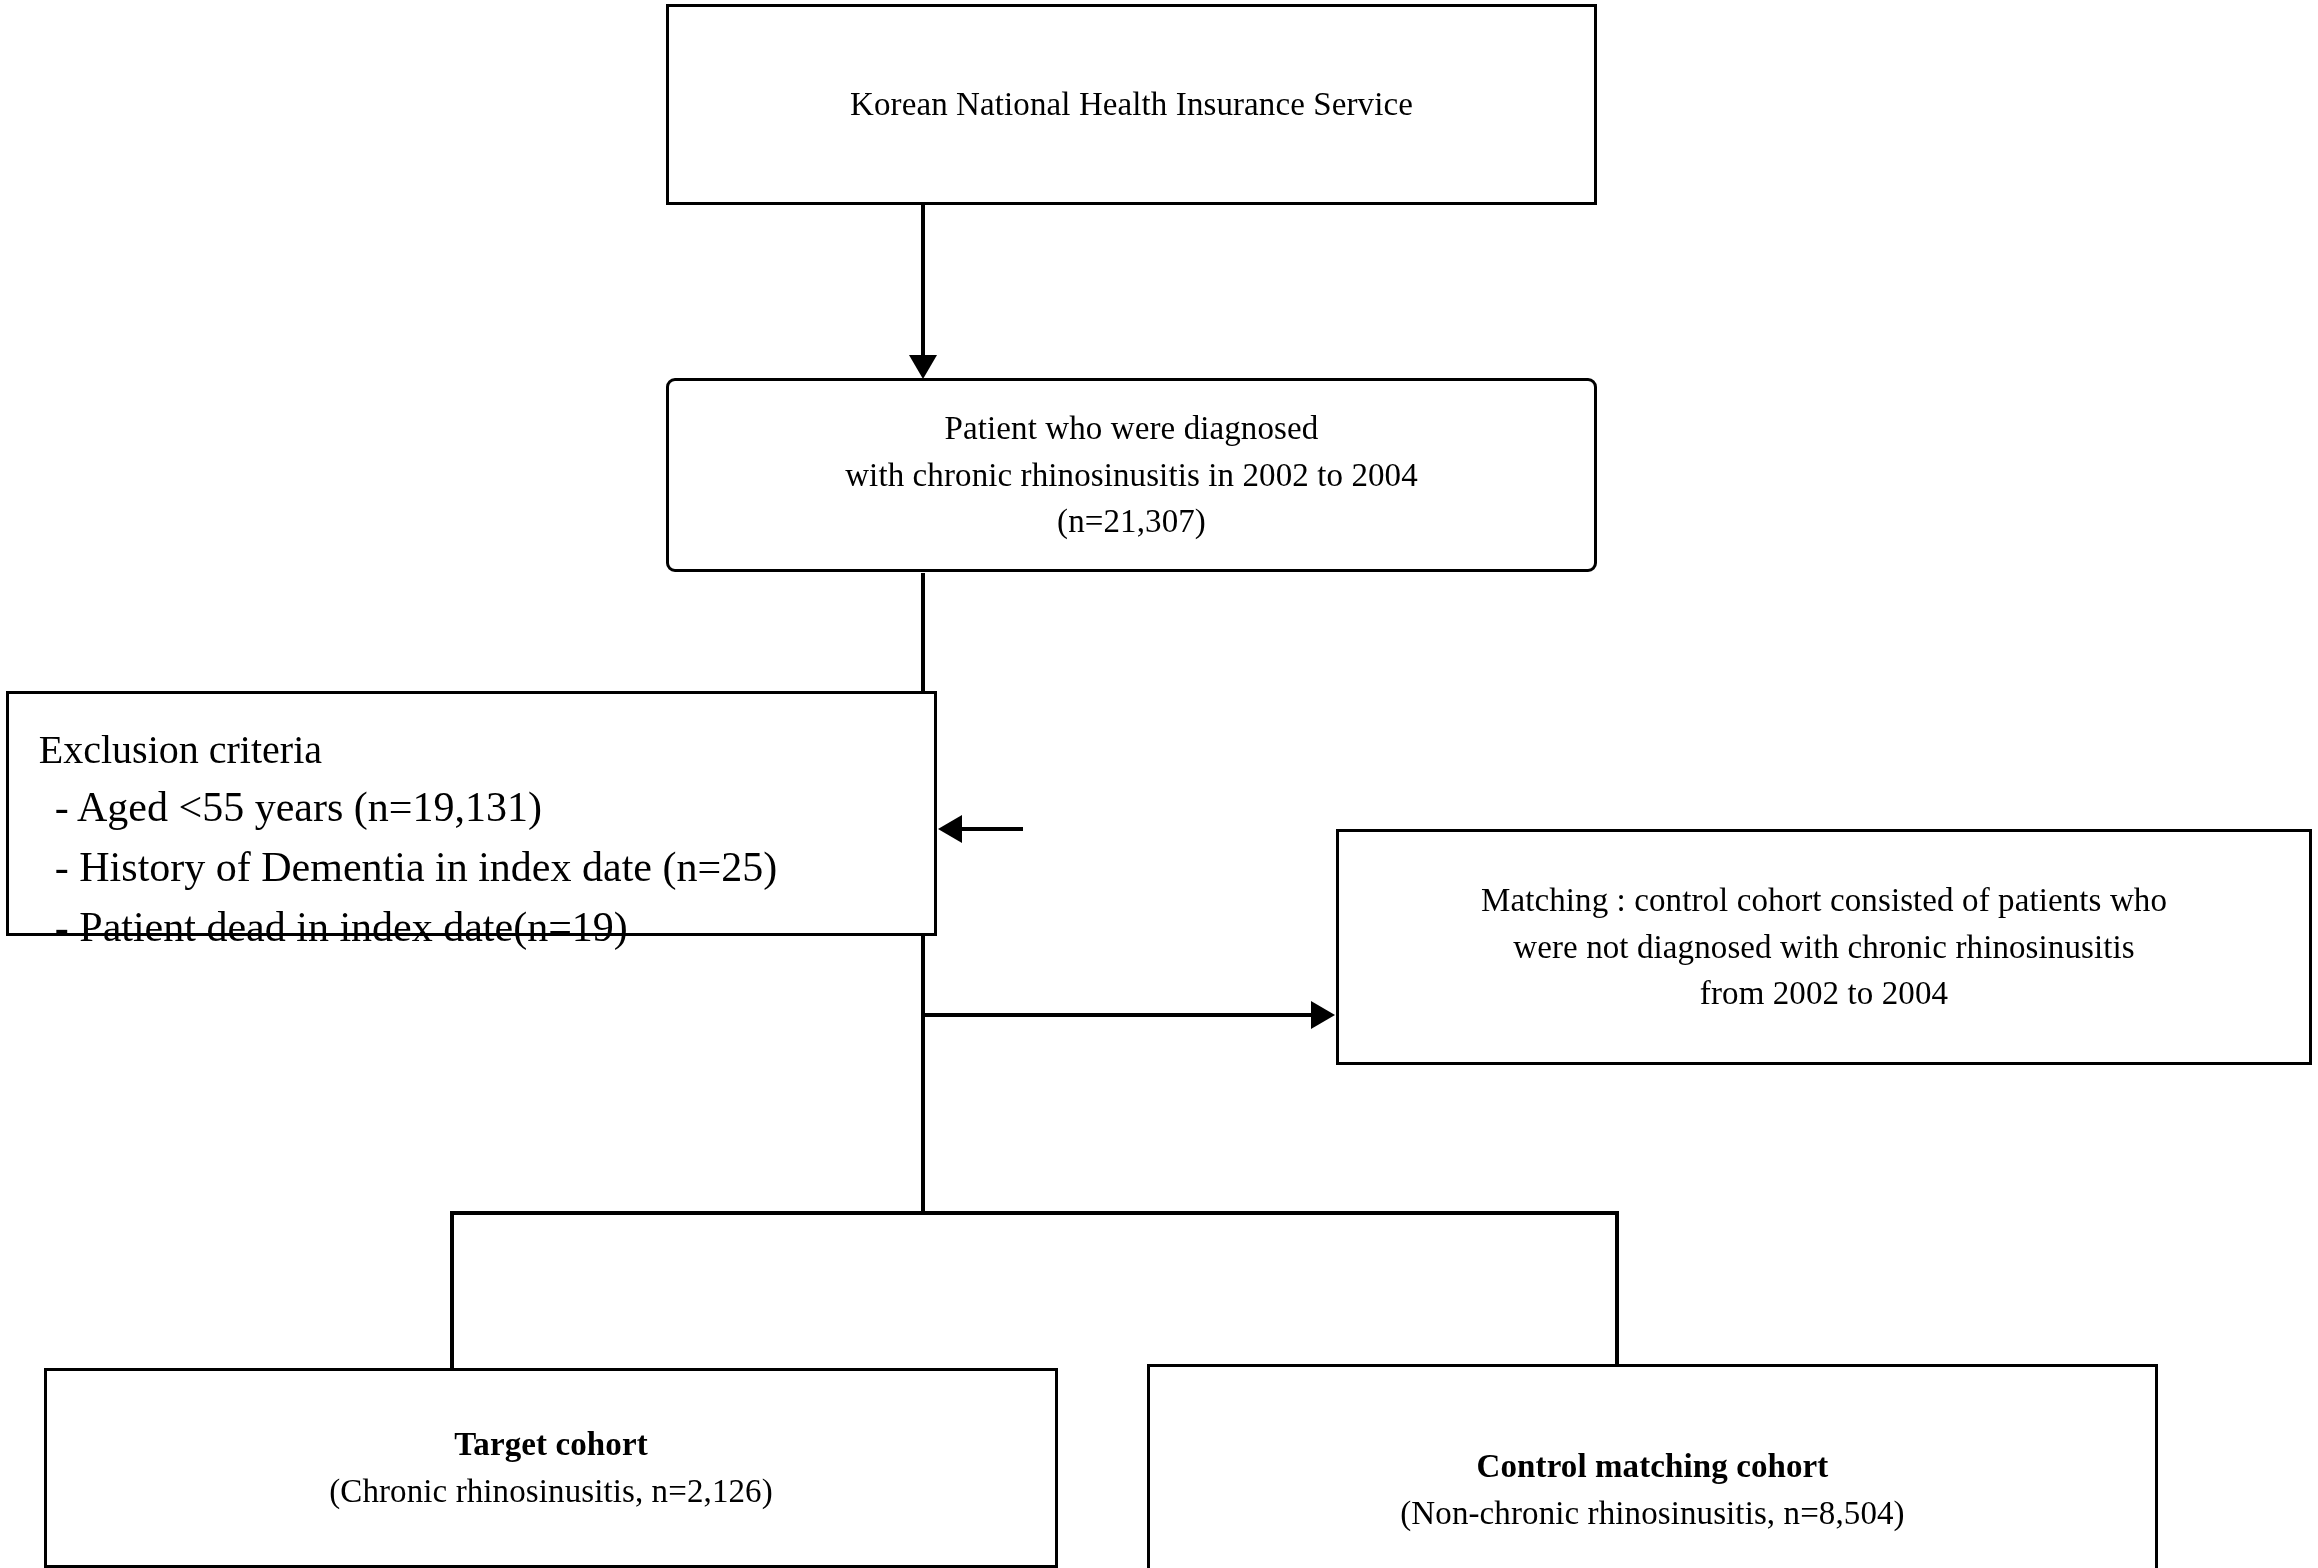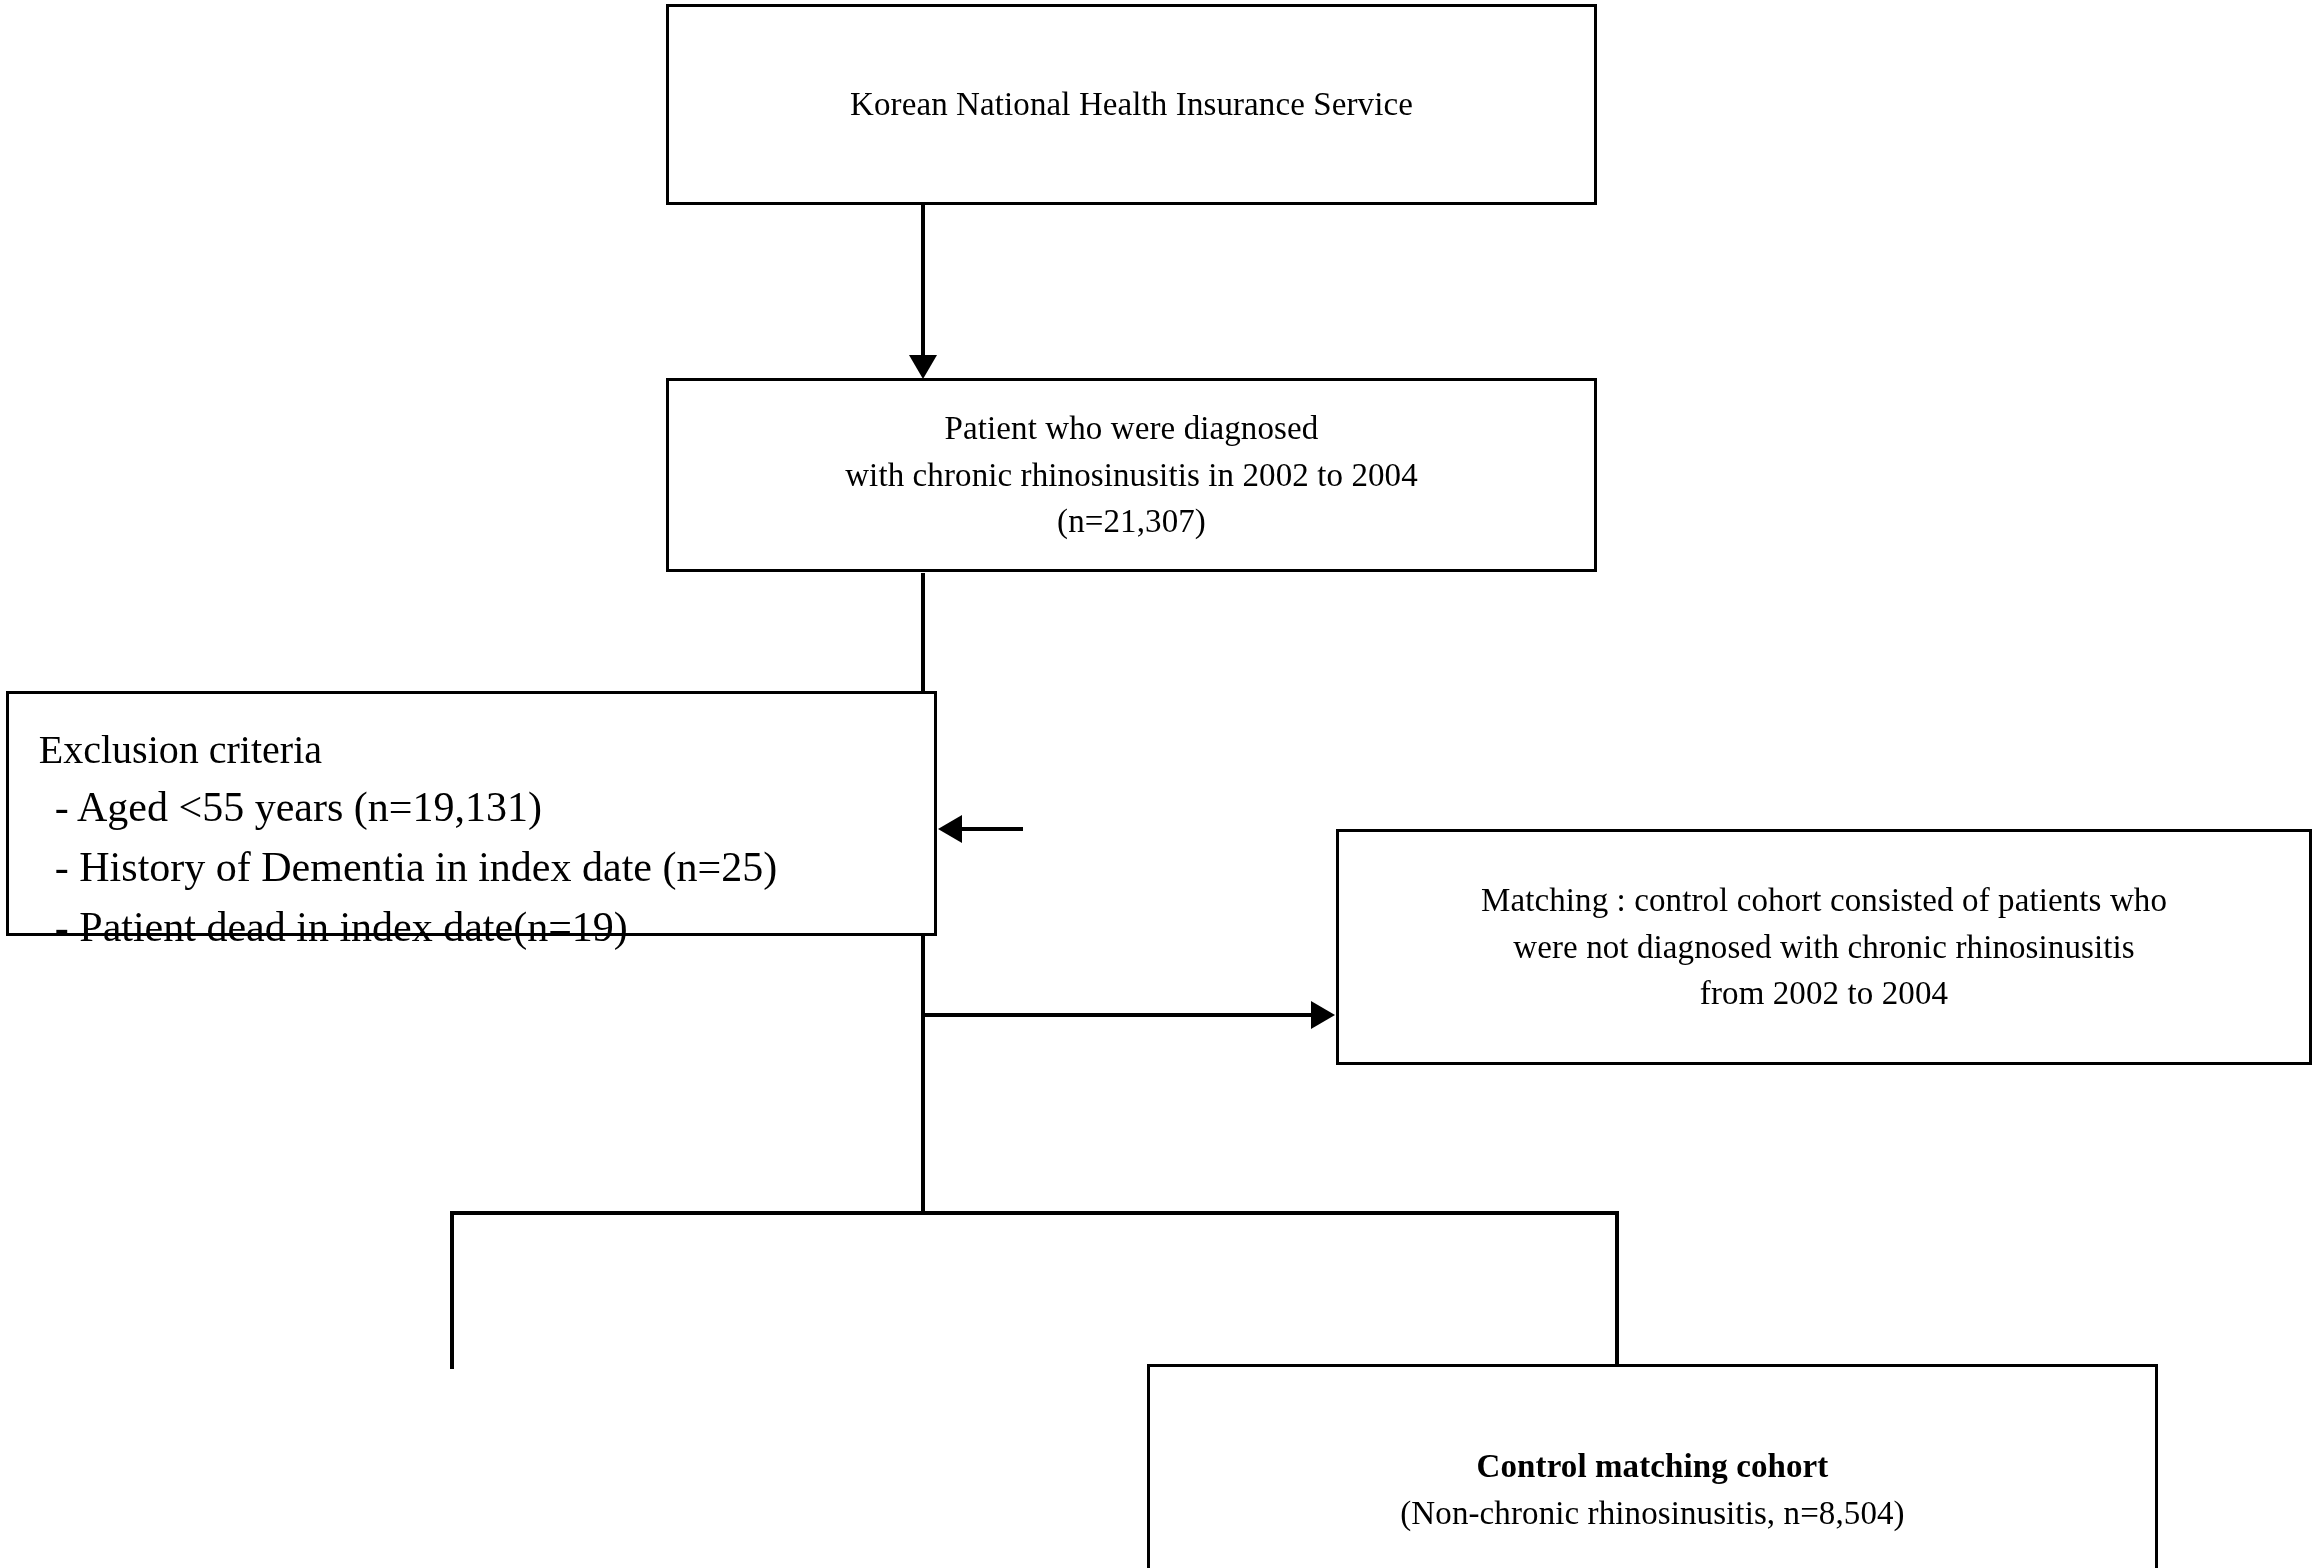--- a/index.html
+++ b/index.html
@@ -87,7 +87,7 @@
   <div class="conn vline" style="left:921px; top:205px; height:154px;"></div>
   <div class="arrowhead arrow-down" style="left:909px; top:355px;"></div>
 
-  <div class="node" style="left:666px; top:378px; width:931px; height:194px;">
+  <div class="node" style="left:666px; top:378px; width:931px; height:194px;border-radius:9px;">
     <div class="line">Patient who were diagnosed</div>
     <div class="line">with chronic rhinosinusitis in 2002 to 2004</div>
     <div class="line">(n=21,307)</div>

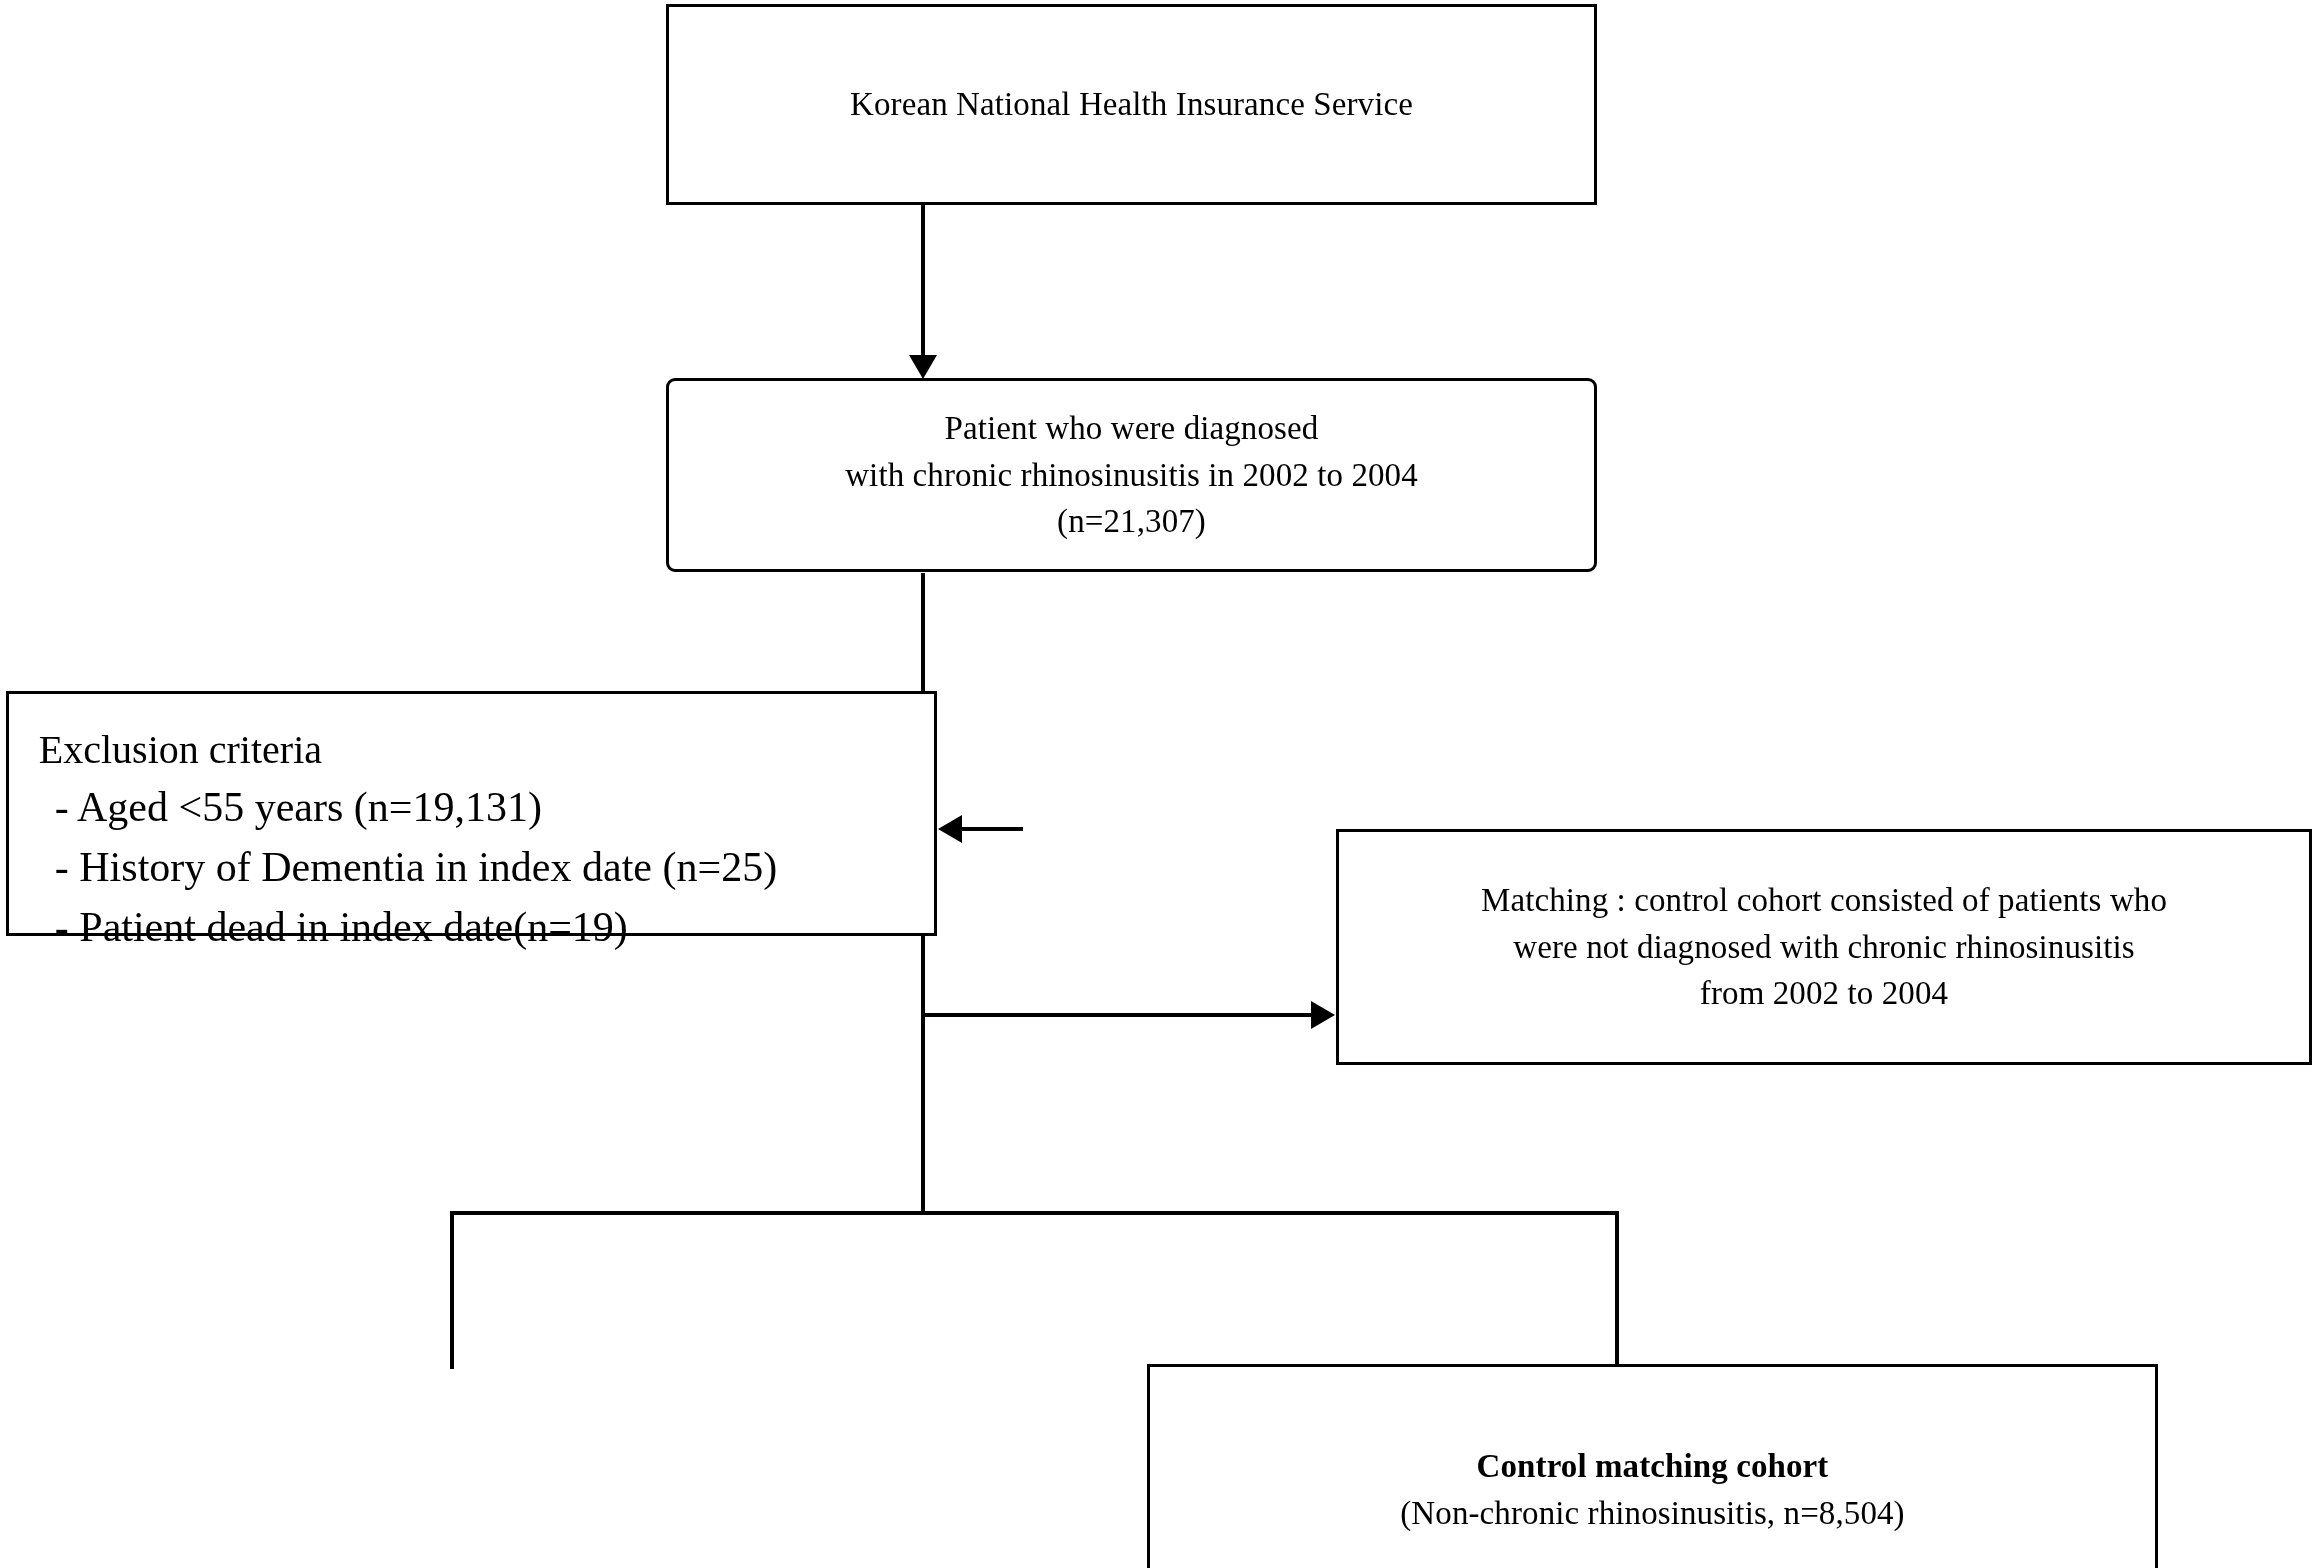--- a/index.html
+++ b/index.html
@@ -120,6 +120,10 @@
   <div class="conn vline" style="left:450px; top:1211px; height:158px;"></div>
   <div class="conn vline" style="left:1615px; top:1211px; height:154px;"></div>
 
+  <div class="node" style="left:44px; top:1368px; width:1014px; height:200px;">
+    <div class="line bold">Target cohort</div>
+    <div class="line">(Chronic rhinosinusitis, n=2,126)</div>
+  </div>
 
   <div class="node" style="left:1147px; top:1364px; width:1011px; height:252px;">
     <div class="line bold">Control matching cohort</div>

